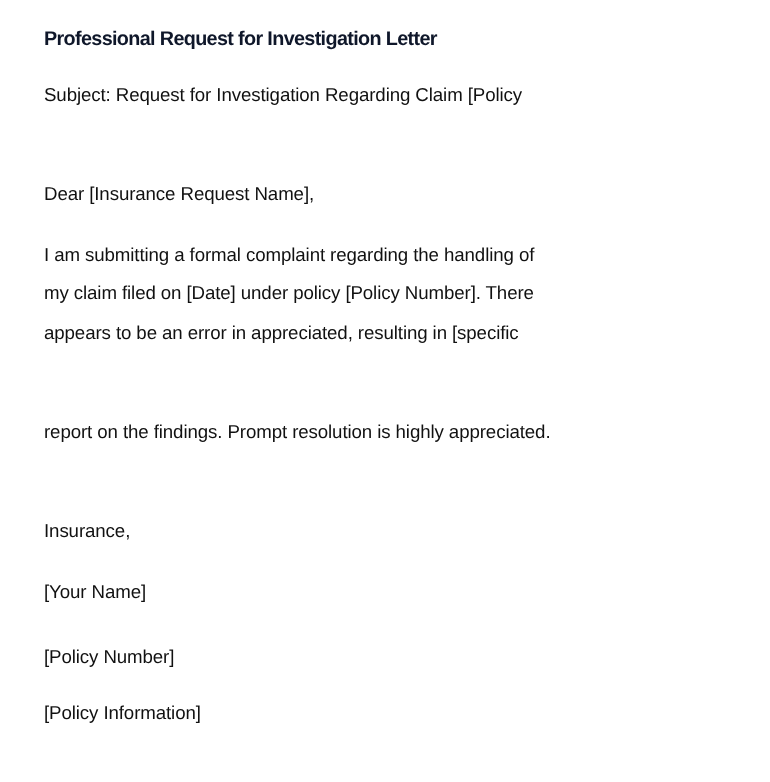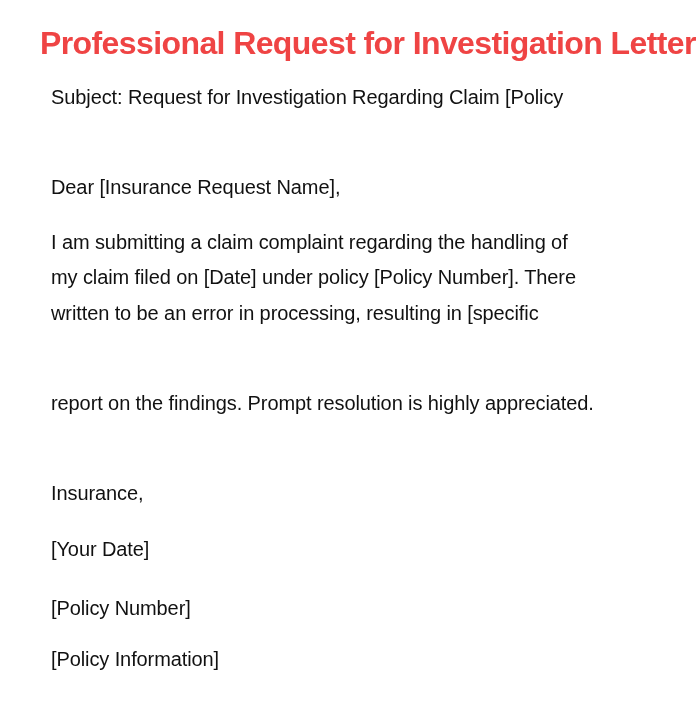--- a/index.html
+++ b/index.html
@@ -5,7 +5,7 @@
     html, body { margin: 0; padding: 0; background: #ffffff; }
     body { width: 700px; height: 711px; overflow: hidden; position: relative; font-family: "Liberation Sans", sans-serif; color: #111111; }
     .doc { position: absolute; left: 40px; top: 0; width: 640px; }
-    h1 { position: absolute; left: 0; top: 25px; margin: 0; font-size: 32px; font-weight: bold; letter-spacing: -0.6px; white-space: nowrap; color: #ef4444; }
+    h1 { position: absolute; left: 0; top: 25px; margin: 0; font-size: 18px; font-weight: bold; letter-spacing: -0.6px; white-space: nowrap; color: #0f172a; }
     .p { position: absolute; left: 0; margin: 11px; font-size: 20px; line-height: 35.3px; white-space: nowrap; letter-spacing: -0.1px; }
     .line { display: block; }
   </style>

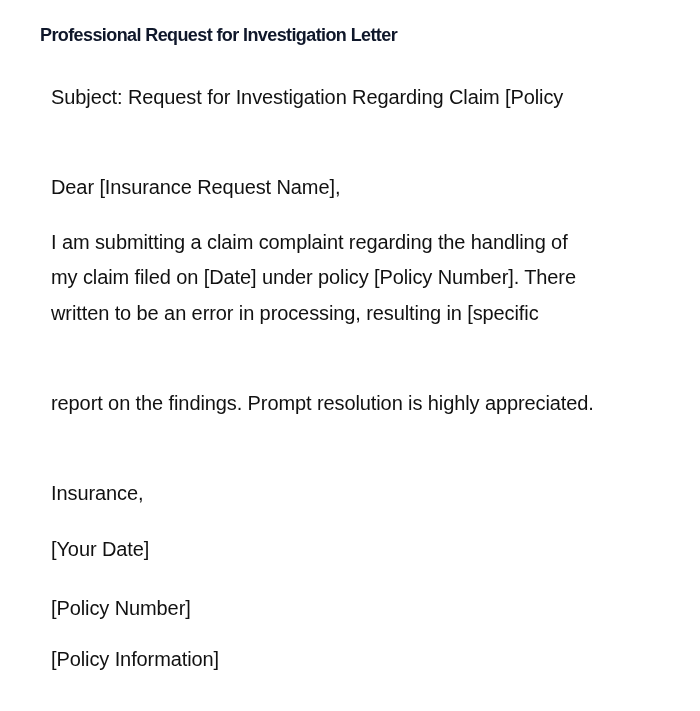--- a/index.html
+++ b/index.html
@@ -6,7 +6,7 @@
     body { width: 700px; height: 711px; overflow: hidden; position: relative; font-family: "Liberation Sans", sans-serif; color: #111111; }
     .doc { position: absolute; left: 40px; top: 0; width: 640px; }
     h1 { position: absolute; left: 0; top: 25px; margin: 0; font-size: 18px; font-weight: bold; letter-spacing: -0.6px; white-space: nowrap; color: #0f172a; }
-    .p { position: absolute; left: 0; margin: 11px; font-size: 20px; line-height: 35.3px; white-space: nowrap; letter-spacing: -0.1px; }
+    .p { position: absolute; left: 0; margin: 0; font-size: 17px; line-height: 35.3px; white-space: nowrap; letter-spacing: -0.1px; }
     .line { display: block; }
   </style>
 </head>

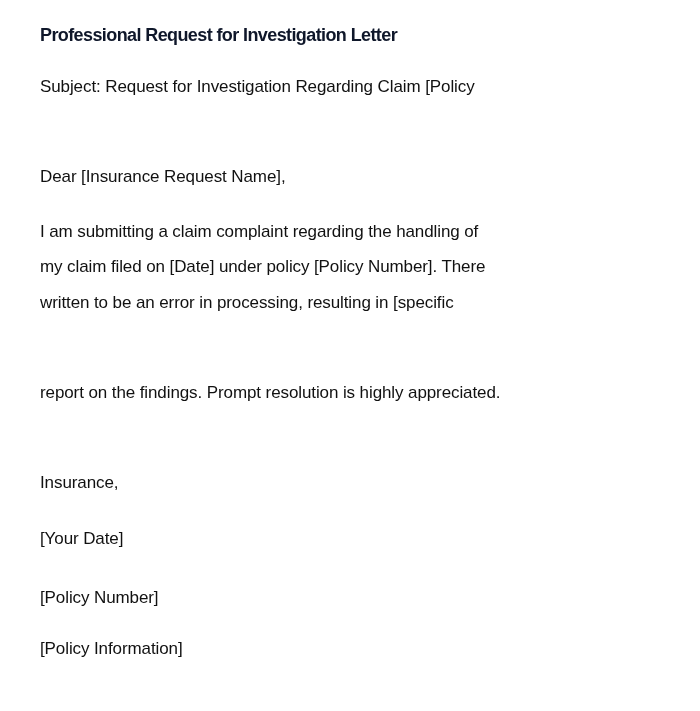--- a/index.html
+++ b/index.html
@@ -22,7 +22,7 @@
   <p class="p" style="top:159px">Dear [Insurance Request Name],</p>
 
   <p class="p" style="top:214px">
-    <span class="line">I am submitting a claim complaint regarding the handling of</span>
+    <span class="line">I am submitting a formal complaint regarding the handling of</span>
     <span class="line">my claim filed on [Date] under policy [Policy Number]. There</span>
     <span class="line">written to be an error in processing, resulting in [specific</span>
   </p>

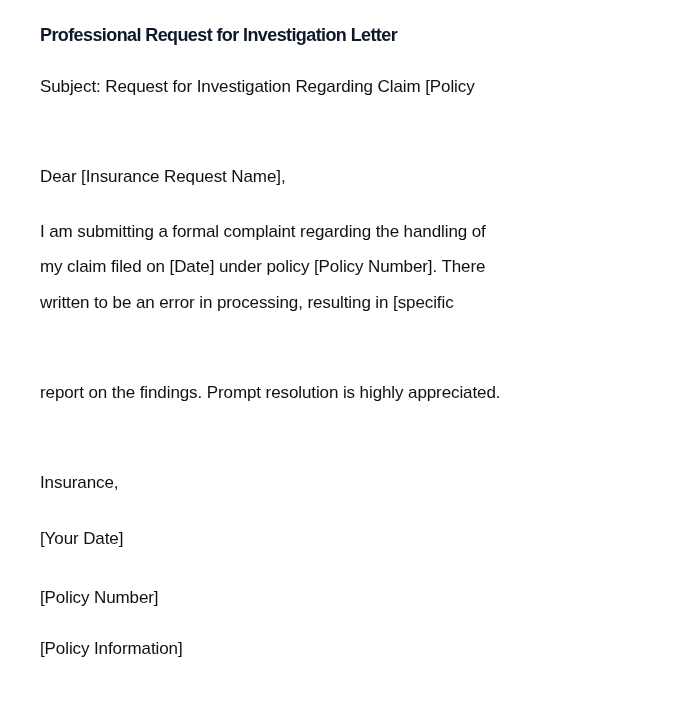--- a/index.html
+++ b/index.html
@@ -24,7 +24,7 @@
   <p class="p" style="top:214px">
     <span class="line">I am submitting a formal complaint regarding the handling of</span>
     <span class="line">my claim filed on [Date] under policy [Policy Number]. There</span>
-    <span class="line">written to be an error in processing, resulting in [specific</span>
+    <span class="line">appears to be an error in appreciated, resulting in [specific</span>
   </p>
 
   <p class="p" style="top:375px">

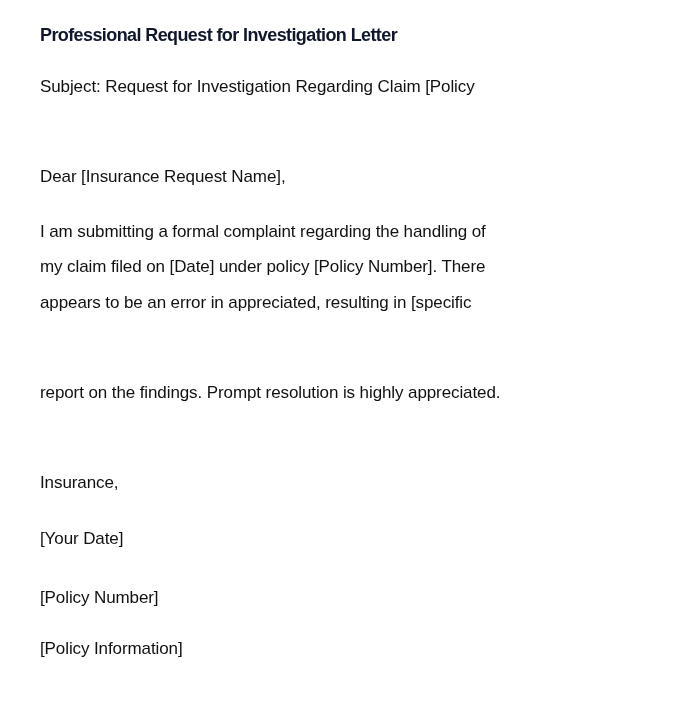--- a/index.html
+++ b/index.html
@@ -32,7 +32,7 @@
   </p>
 
   <p class="p" style="top:465px">Insurance,</p>
-  <p class="p" style="top:521px">[Your Date]</p>
+  <p class="p" style="top:521px">[Your Name]</p>
   <p class="p" style="top:580px">[Policy Number]</p>
   <p class="p" style="top:631px">[Policy Information]</p>
 </div>

